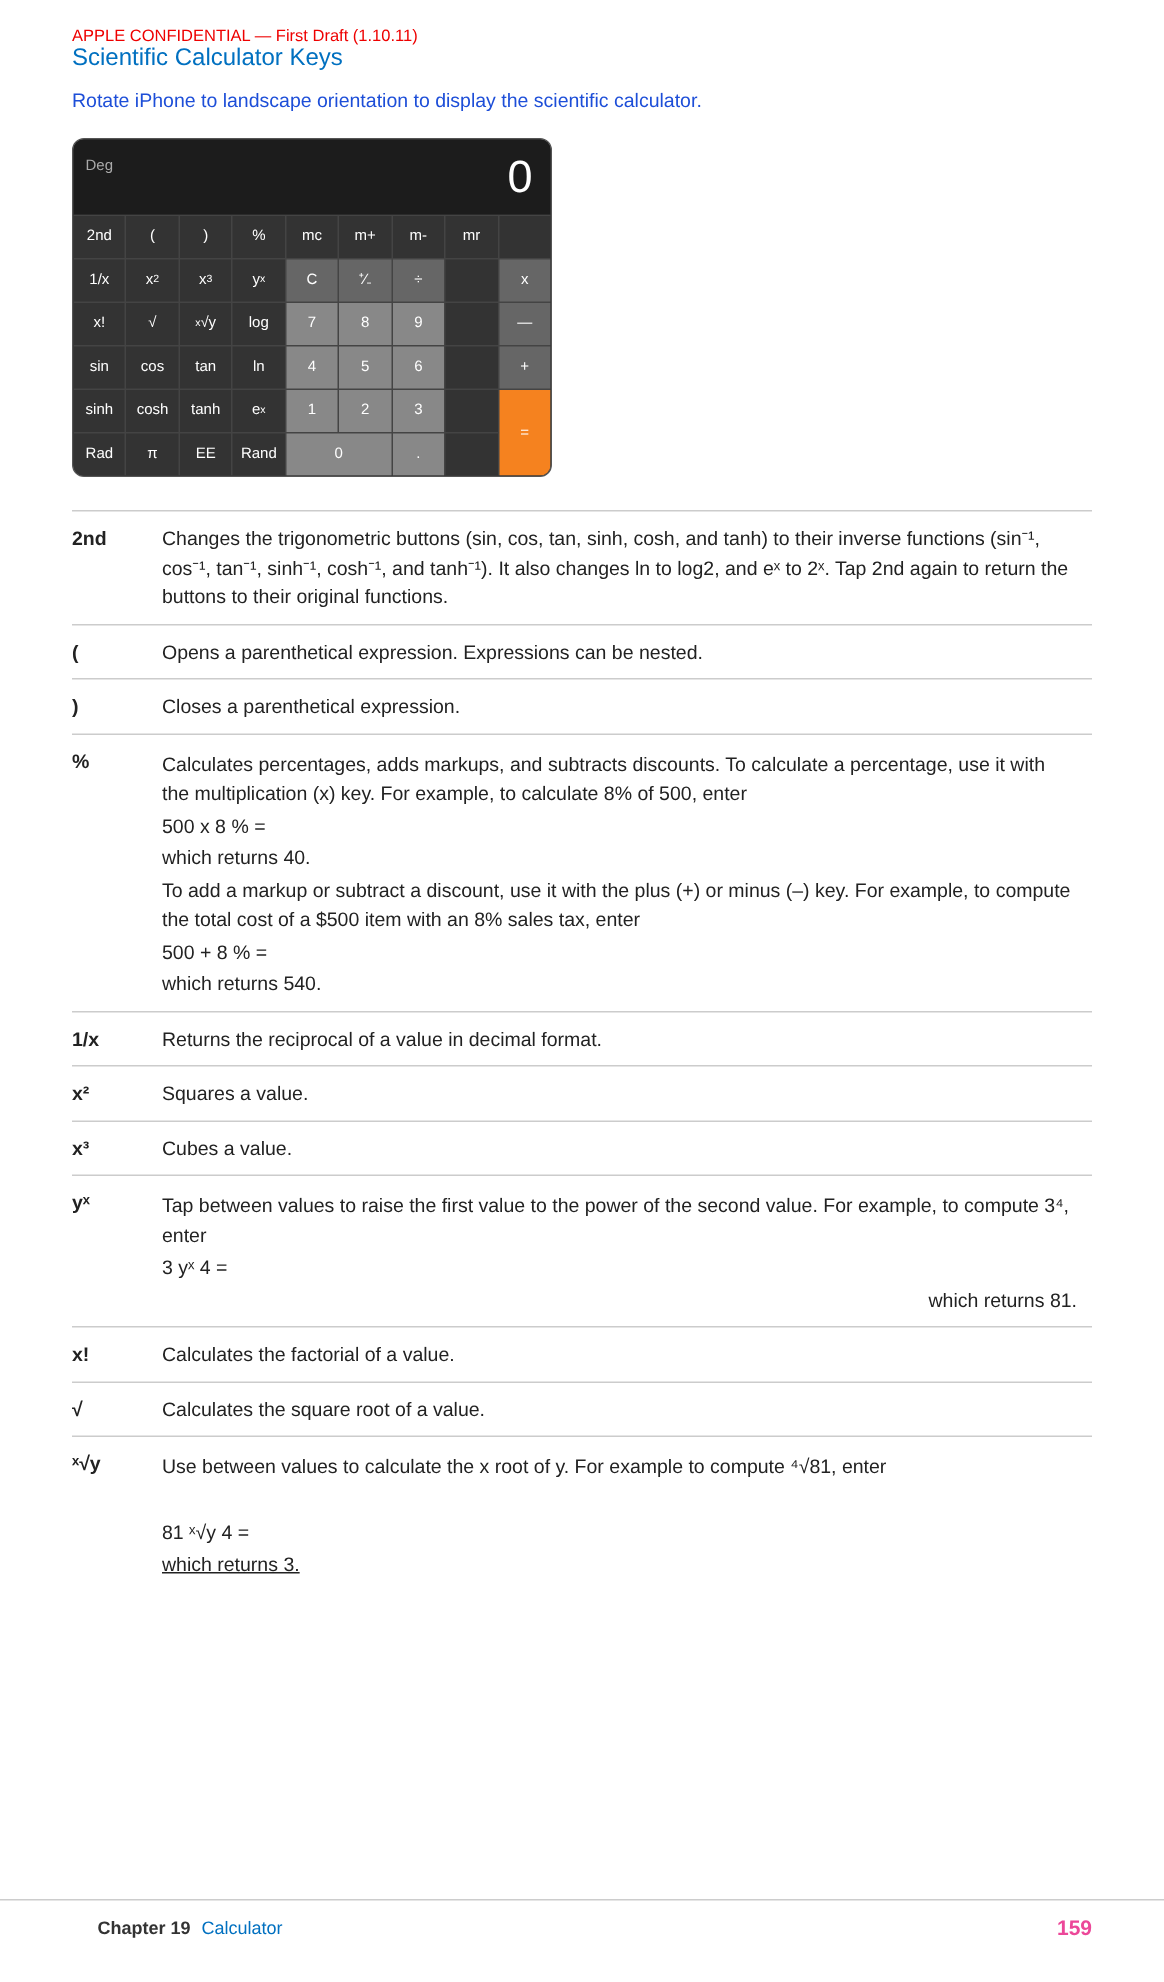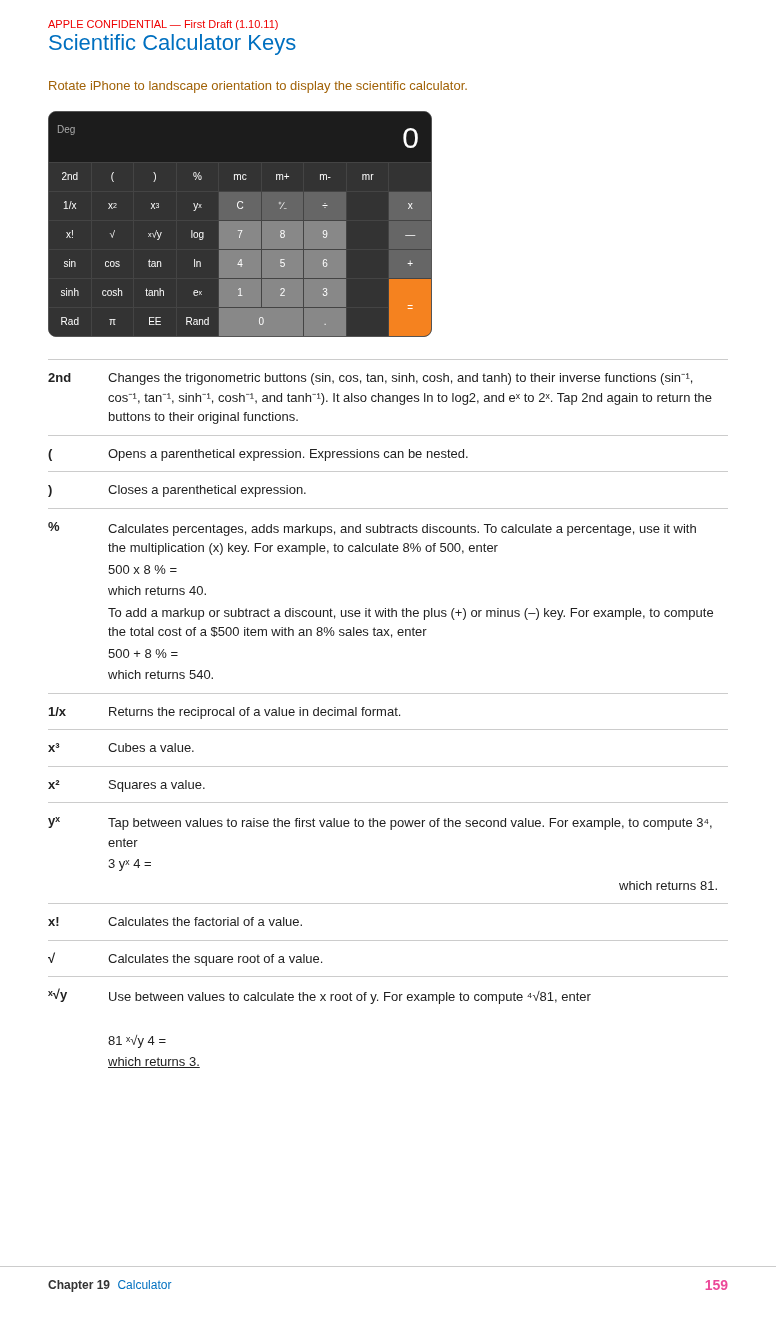--- a/index.html
+++ b/index.html
@@ -21,10 +21,10 @@
     }
 
     .page-title {
-      font-size: 22px;
+      font-size: 16px;
       color: #0070c0;
       font-weight: 500;
-      margin-bottom: 22px;
+      margin-bottom: 11px;
     }
 
     .page-subtitle {

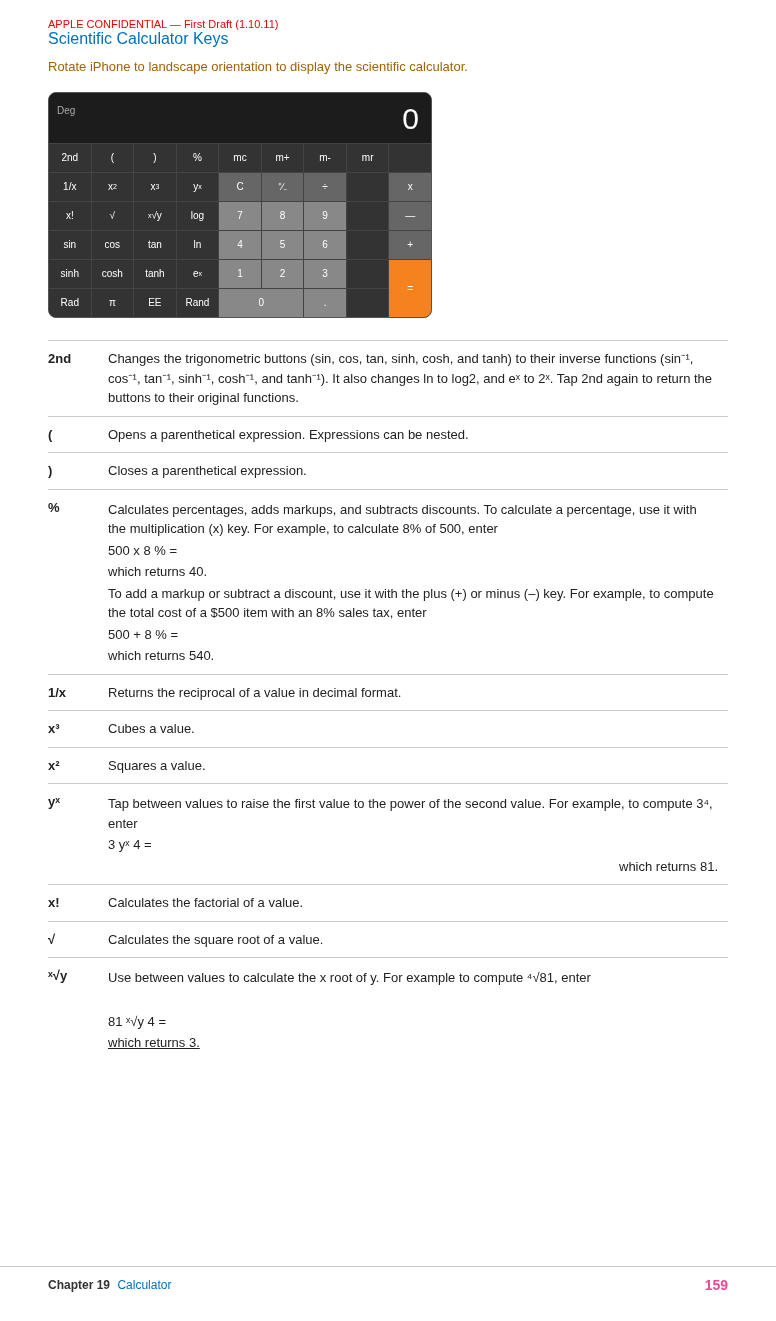--- a/index.html
+++ b/index.html
@@ -29,7 +29,7 @@
 
     .page-subtitle {
       font-size: 13px;
-      color: #a16207;
+      color: #1d4ed8;
       margin-bottom: 18px;
     }
 

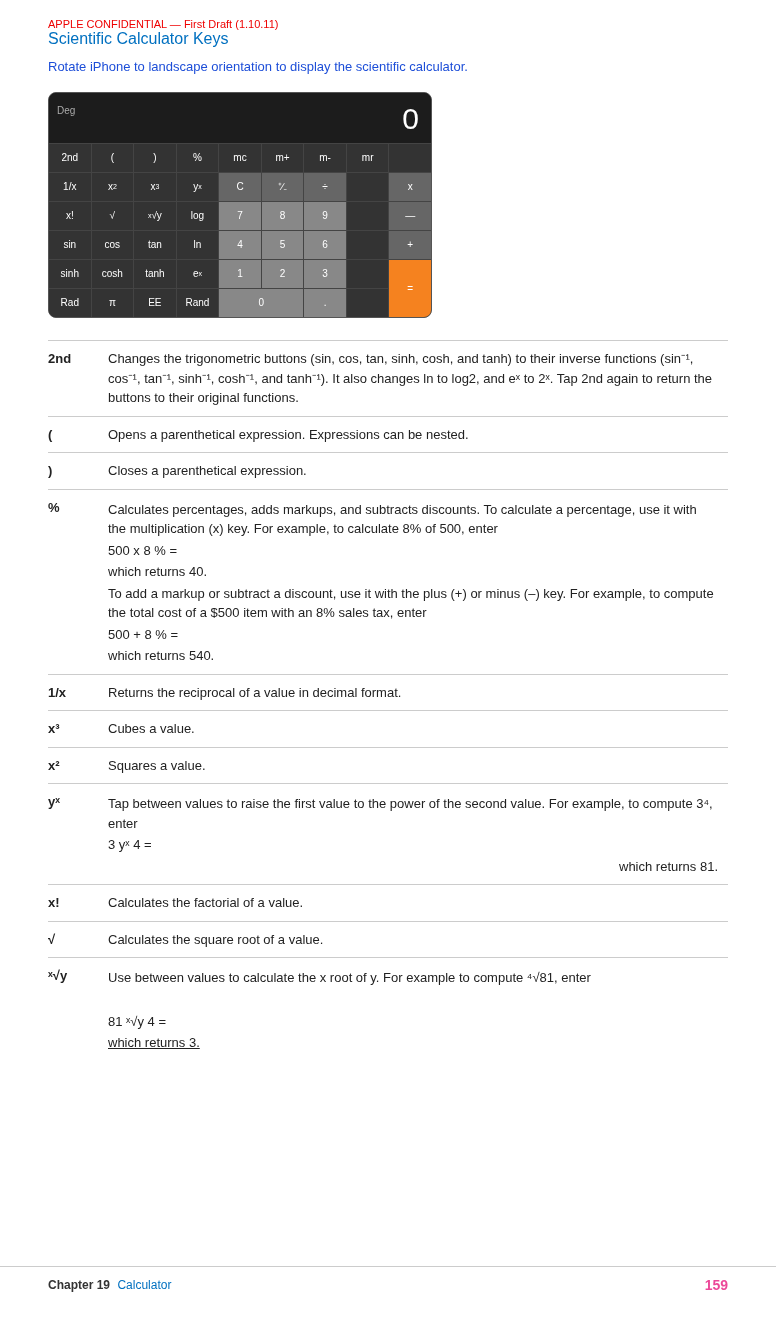--- a/index.html
+++ b/index.html
@@ -35,7 +35,7 @@
 
     
     .calc-container {
-      width: 384px;
+      width: 320px;
       background: #1c1c1c;
       border-radius: 8px;
       overflow: hidden;

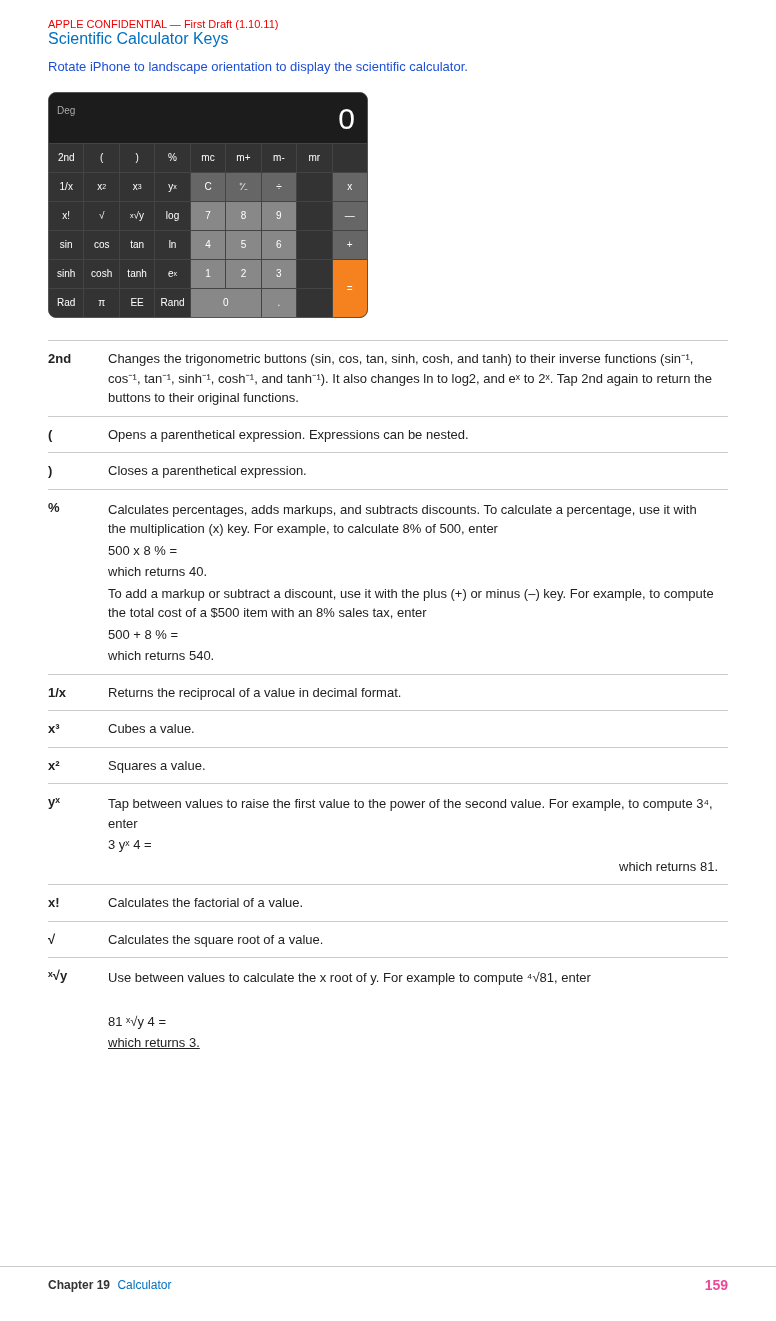--- a/index.html
+++ b/index.html
@@ -255,12 +255,12 @@
         <td>Returns the reciprocal of a value in decimal format.</td>
       </tr>
       <tr>
+        <td>x²</td>
+        <td>Squares a value.</td>
+      </tr>
+      <tr>
         <td>x³</td>
         <td>Cubes a value.</td>
-      </tr>
-      <tr>
-        <td>x²</td>
-        <td>Squares a value.</td>
       </tr>
       <tr>
         <td>yˣ</td>

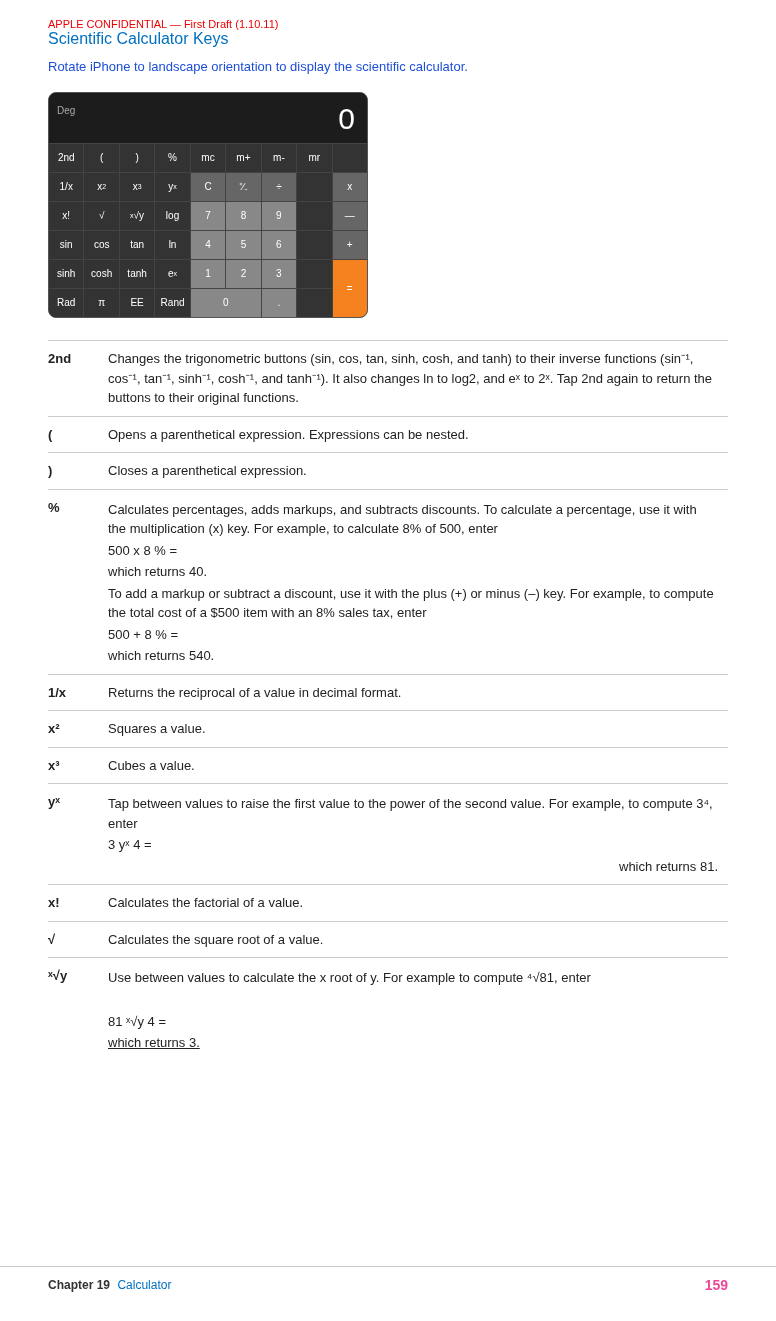--- a/index.html
+++ b/index.html
@@ -132,6 +132,7 @@
     .footer-chapter {
       font-size: 12px;
       color: #0070c0;
+      margin-left: 17px;
     }
     .footer-chapter span.chap {
       color: #333;

